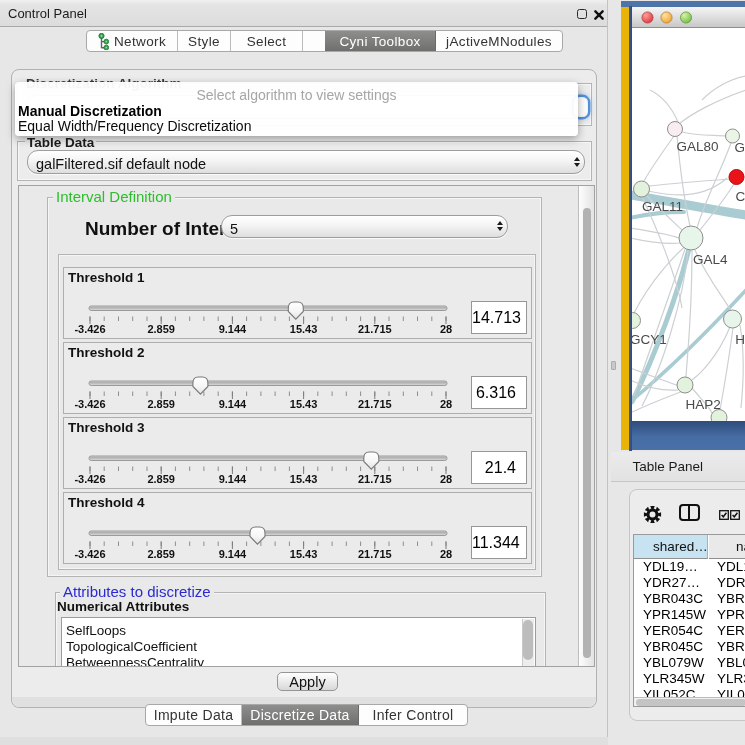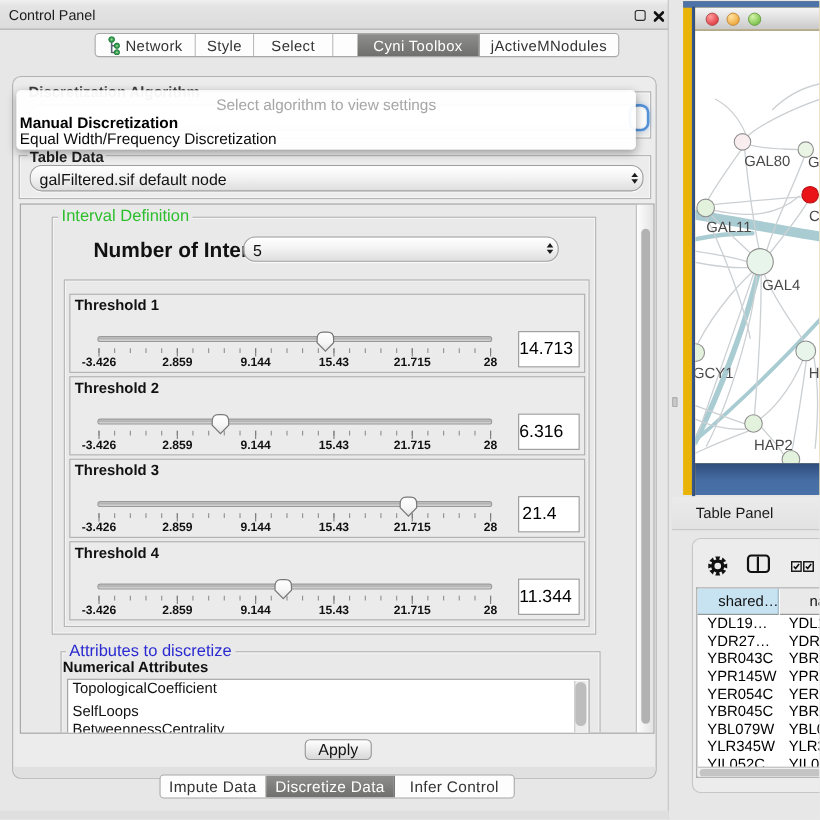--- a/index.html
+++ b/index.html
@@ -17,7 +17,7 @@
 .arrows .dn { width:0;height:0;border-left:3.5px solid transparent;border-right:3.5px solid transparent;border-top:4.5px solid #1a1a1a;}
 .tpanel { position:absolute; left:44px; width:469px; height:72px; border:1px solid #aeaeae; background:#ebebeb; }
 .tpanel .tlabel { position:absolute; left:4px; top:2px; font-size:13.5px; font-weight:bold; color:#111; }
-.vbox { position:absolute; left:407px; top:33px; width:56px; height:33px; background:#fff; border:1px solid #979797; font-size:16px; color:#000; text-align:right; line-height:31px; padding-right:20px; }
+.vbox { position:absolute; left:407px; top:33px; width:56px; height:33px; background:#fff; border:1px solid #979797; font-size:16px; color:#000; text-align:right; line-height:31px; padding-right:10px; }
 .seg { display:flex; position:absolute; background:#fdfdfd; border:1px solid #a8a8a8; border-radius:4px; overflow:hidden; }
 .seg > div { font-size:13.5px; font-weight:500; letter-spacing:0.35px; color:#333; display:flex; align-items:center; justify-content:center; border-right:1px solid #bcbcbc; }
 .seg > div:last-child { border-right:none; }

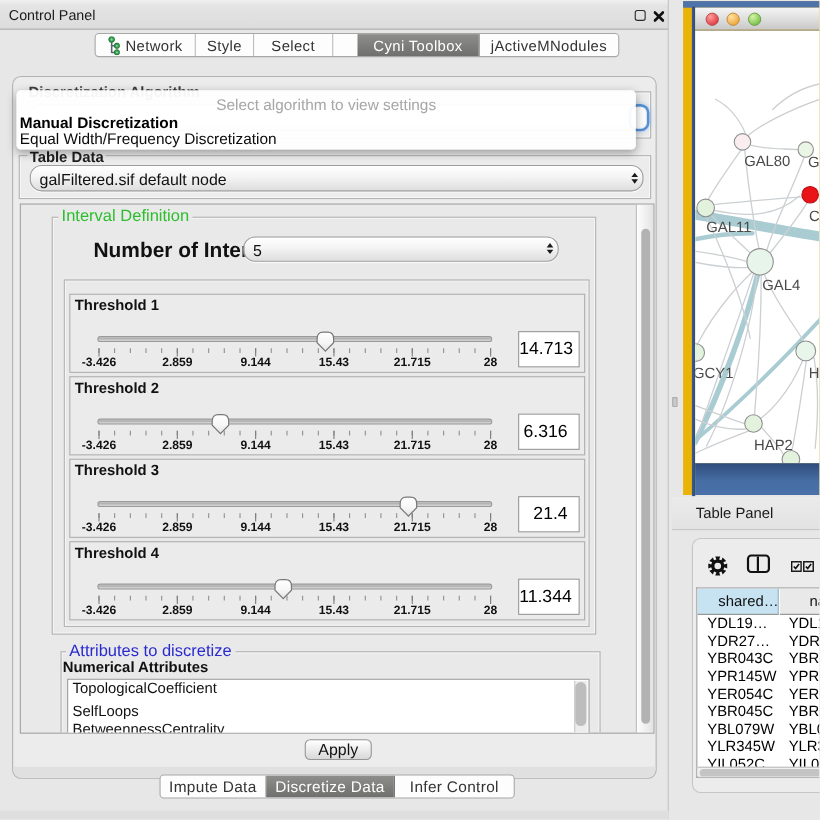--- a/index.html
+++ b/index.html
@@ -318,8 +318,8 @@
   <div class="gtitle" style="left:41px;top:399px;color:#2a2ad0;background:#e9e9e9;">Attributes to discretize</div>
   <div class="abs" style="left:38px;top:413px;font-size:13.5px;font-weight:bold;color:#111;">Numerical Attributes</div>
   <div class="abs" style="left:42px;top:431px;width:475px;height:60px;background:#fff;border:1px solid #9c9c9c;font-size:13.5px;color:#111;">
+    <div style="padding-left:4px;height:16px;line-height:16px;margin-top:5px;">SelfLoops</div>
     <div style="padding-left:4px;height:16px;line-height:16px;">TopologicalCoefficient</div>
-    <div style="padding-left:4px;height:16px;line-height:16px;margin-top:5px;">SelfLoops</div>
     <div style="padding-left:4px;height:16px;line-height:16px;">BetweennessCentrality</div>
     <div class="abs" style="right:1px;top:1px;width:12px;height:58px;background:#ededed;border-left:1px solid #c9c9c9;"></div>
     <div class="abs" style="right:2px;top:2px;width:10px;height:40px;background:#bdbdbd;border-radius:5px;"></div>

